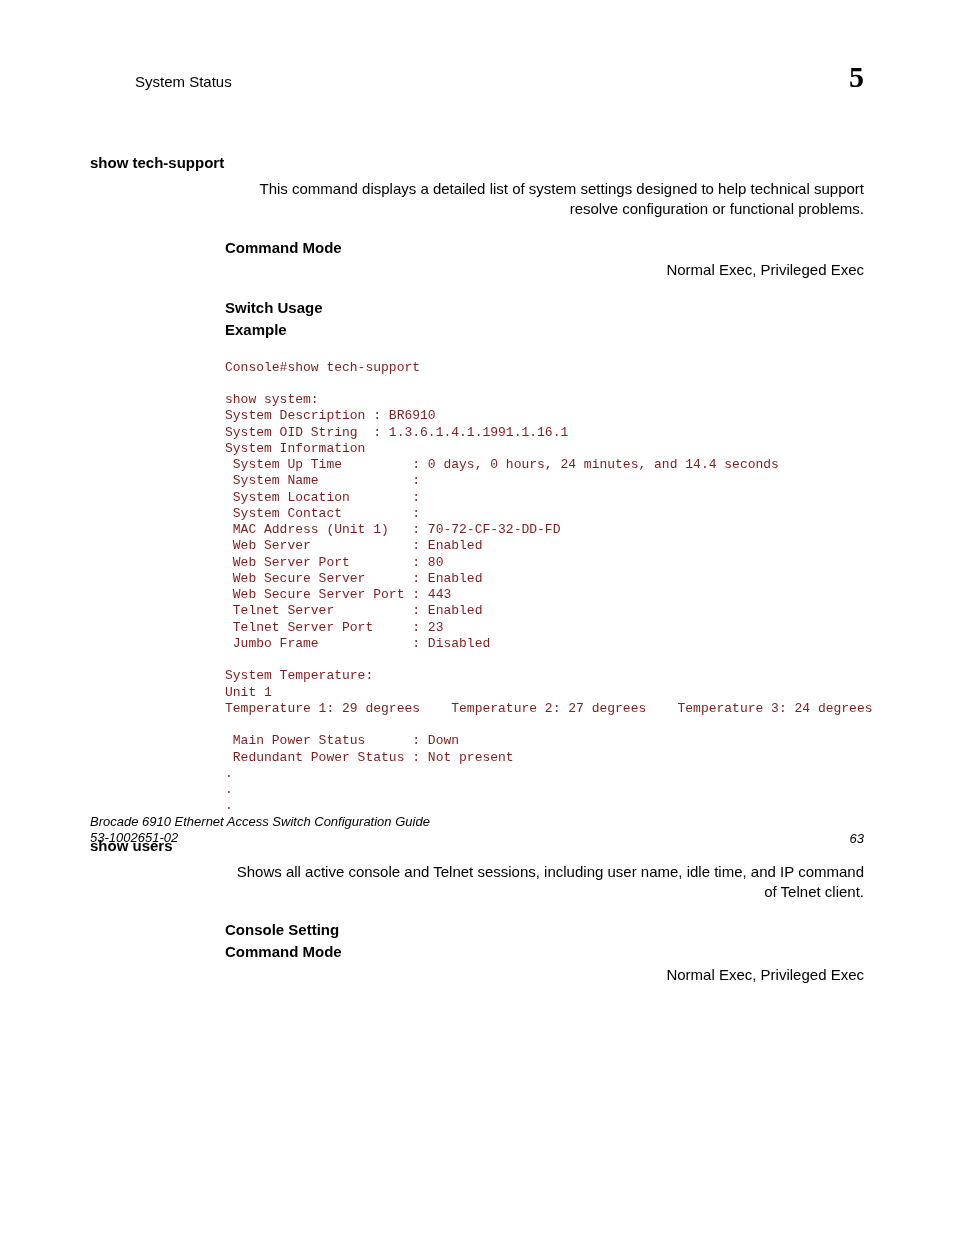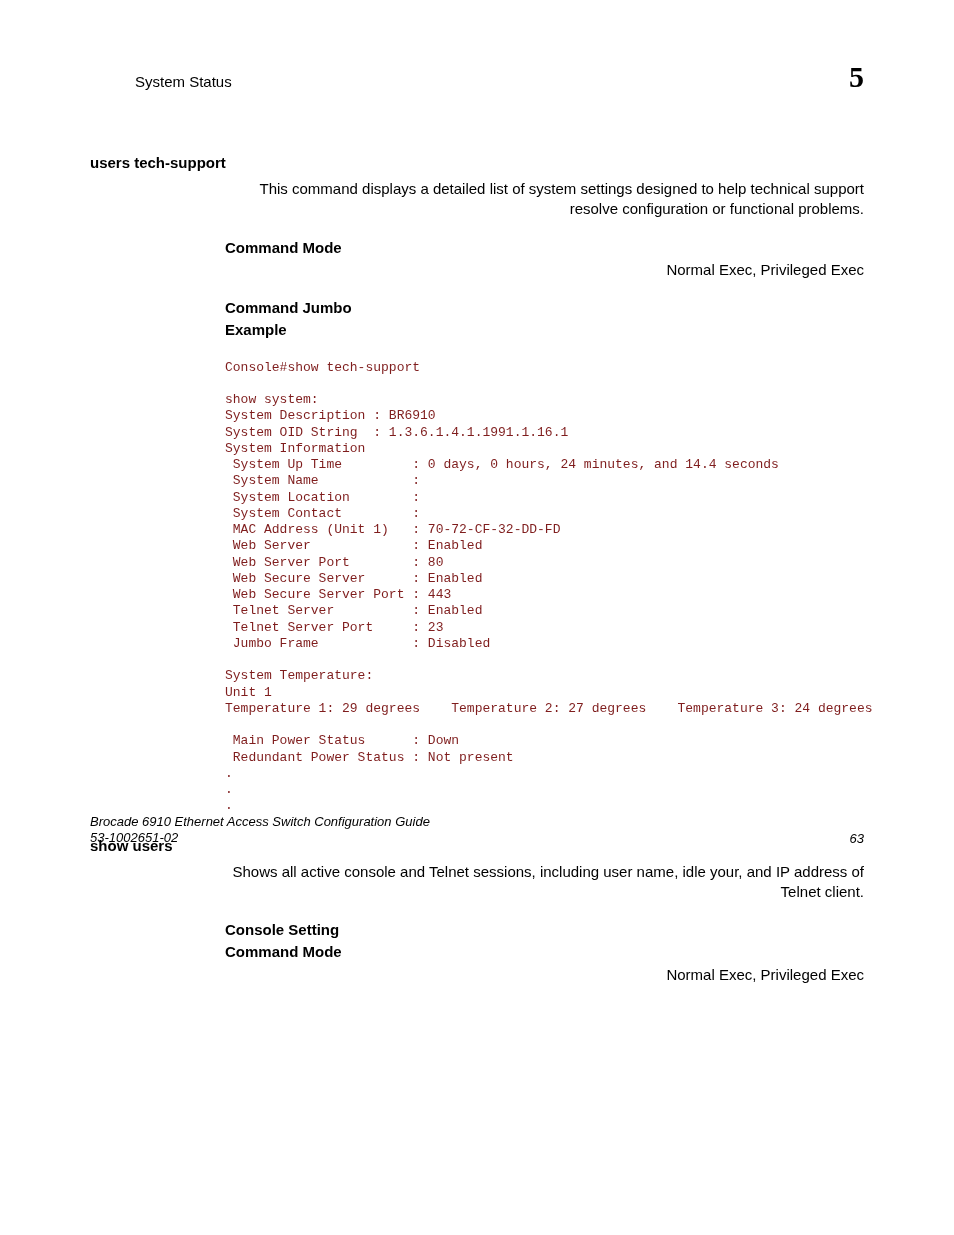--- a/index.html
+++ b/index.html
@@ -86,7 +86,7 @@
     <span class="chapnum">5</span>
   </div>
 
-  <div class="cmd-heading">users tech-support</div>
+  <div class="cmd-heading">show tech-support</div>
 
   <div class="body-block">
     <p>This command displays a detailed list of system settings designed to help technical support resolve configuration or functional problems.</p>

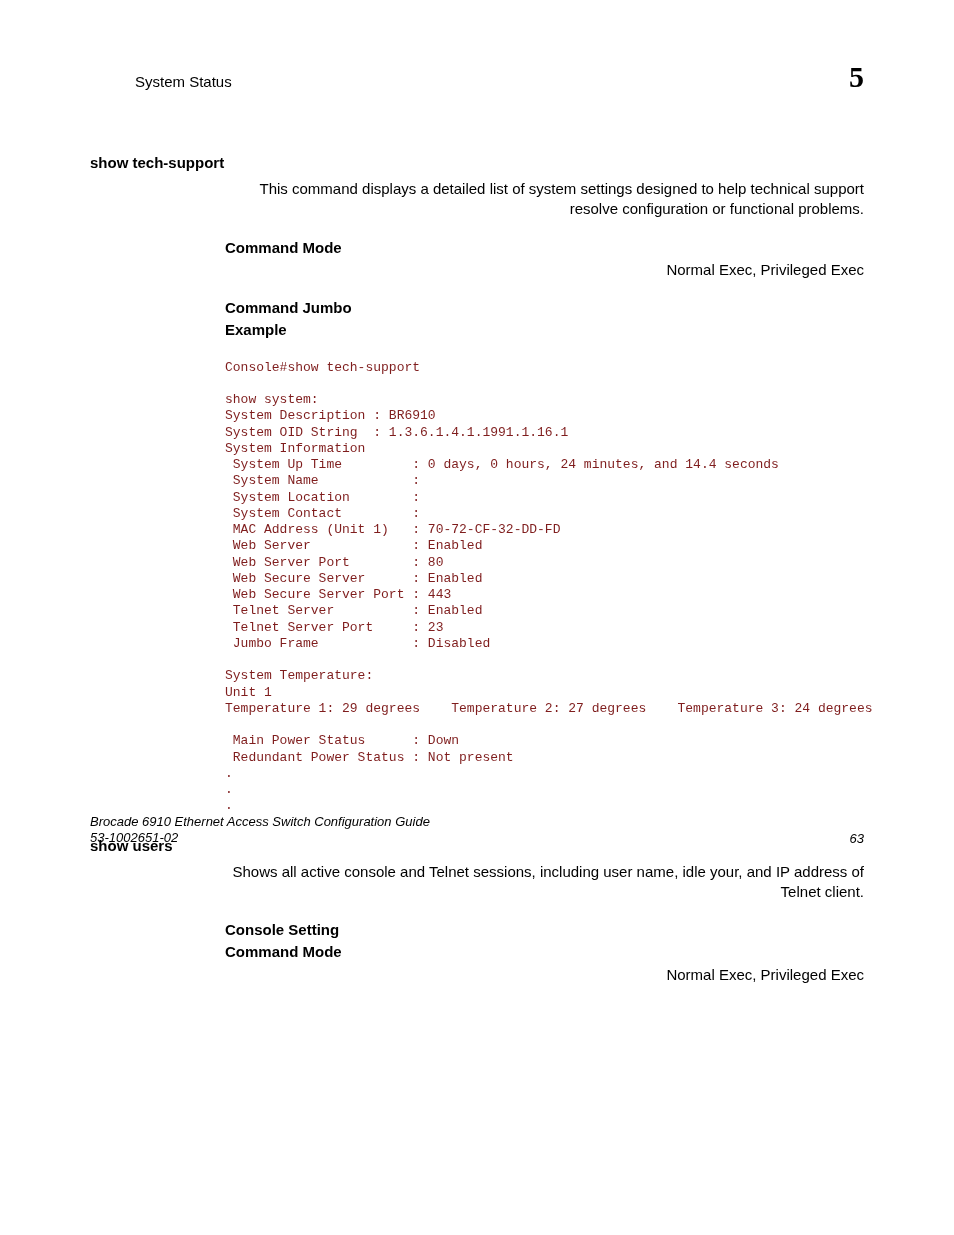--- a/index.html
+++ b/index.html
@@ -94,7 +94,7 @@
     <div class="sub-heading">Command Mode</div>
     <p class="sub-desc">Normal Exec, Privileged Exec</p>
 
-    <div class="sub-heading">Command Jumbo</div>
+    <div class="sub-heading">Switch Usage</div>
 
     <div class="sub-heading">Example</div>
     <pre class="code">Console#show tech-support

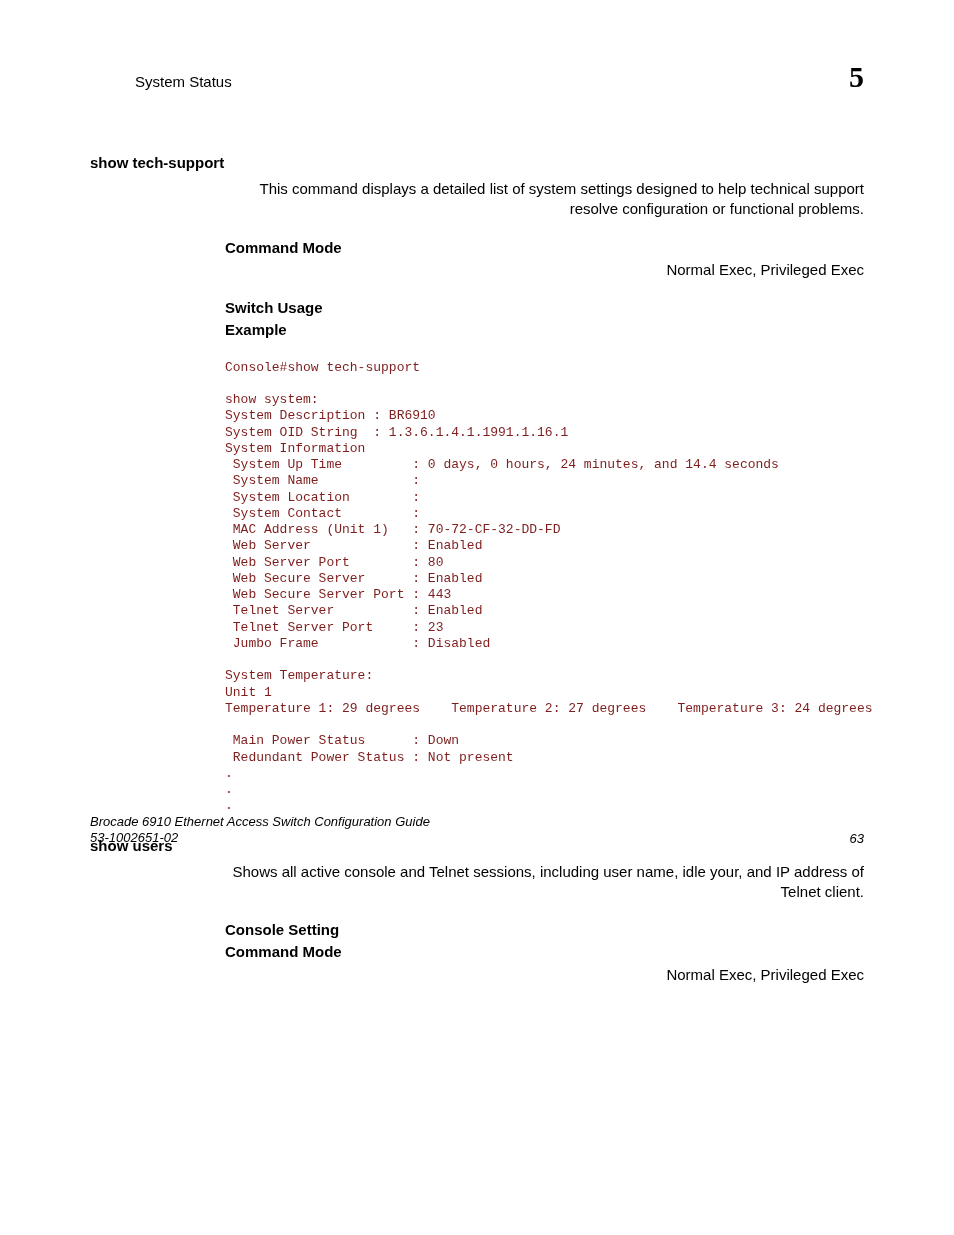--- a/index.html
+++ b/index.html
@@ -130,7 +130,7 @@
   <div class="cmd-heading">show users</div>
 
   <div class="body-block">
-    <p>Shows all active console and Telnet sessions, including user name, idle your, and IP address of Telnet client.</p>
+    <p>Shows all active console and Telnet sessions, including user name, idle time, and IP command of Telnet client.</p>
 
     <div class="sub-heading">Console Setting</div>
 

